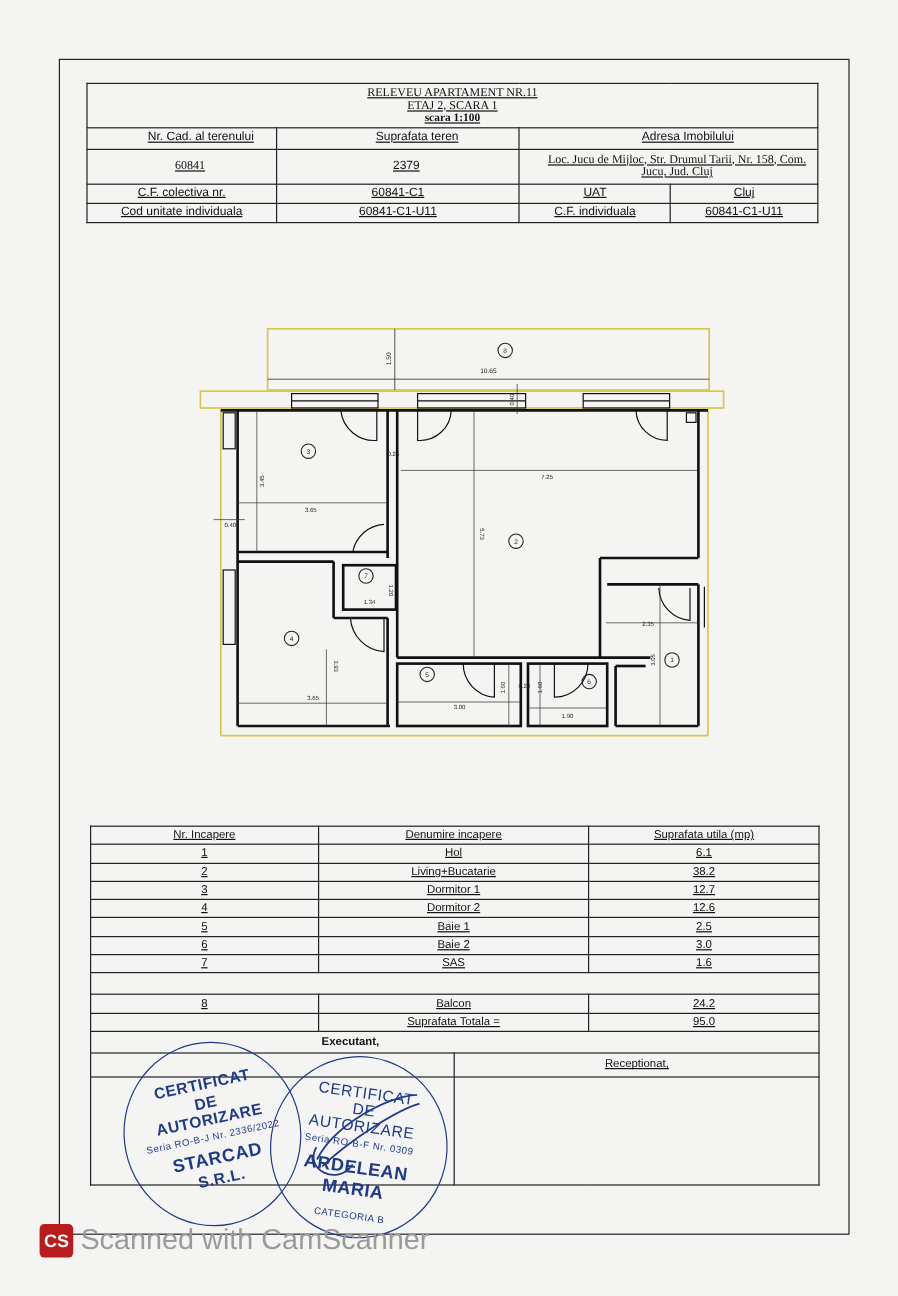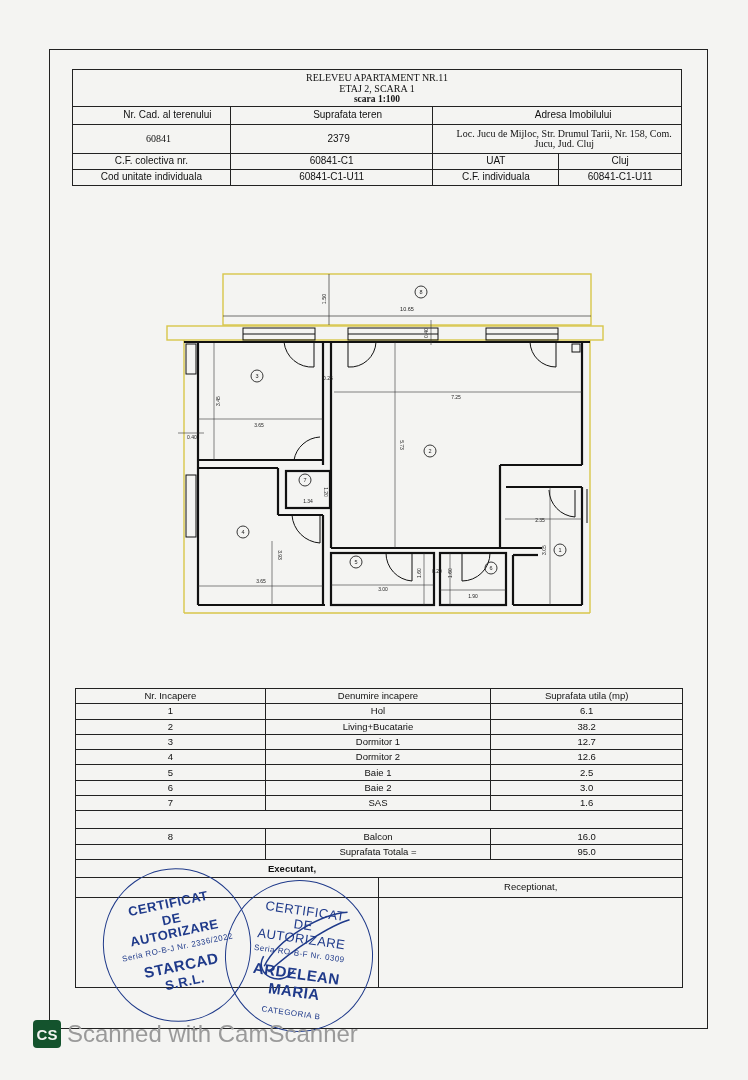--- a/index.html
+++ b/index.html
@@ -12,7 +12,7 @@
     position:absolute; left:49px; top:49px; width:659px; height:980px;
     border:1.5px solid #222; box-sizing:border-box;
   }
-  table { border-collapse:collapse; position:absolute; }
+  table { border-collapse:collapse; position:absolute;text-decoration:underline; }
   td { border:1.3px solid #222; text-align:center; padding:0; font-size:10px; line-height:1.05; }
   .serif { font-family:"Liberation Serif", serif; }
 

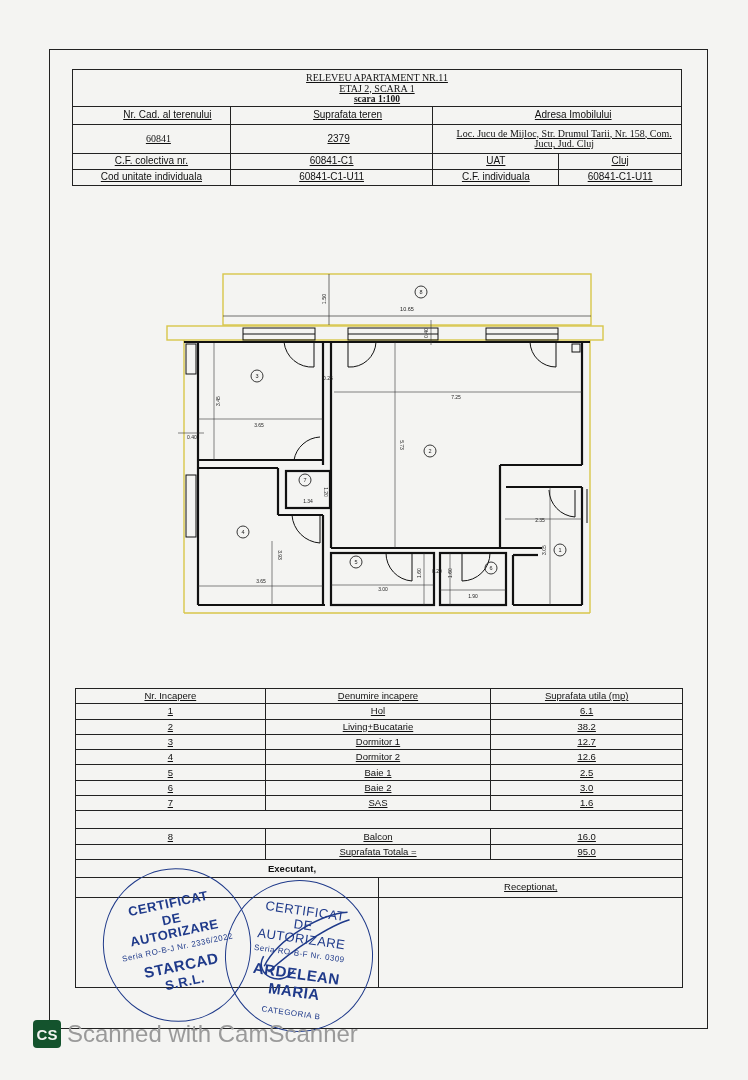--- a/index.html
+++ b/index.html
@@ -279,7 +279,7 @@
   <tr>
     <td>8</td>
     <td colspan="2">Balcon</td>
-    <td>16.0</td>
+    <td>24.2</td>
   </tr>
   <tr>
     <td></td>

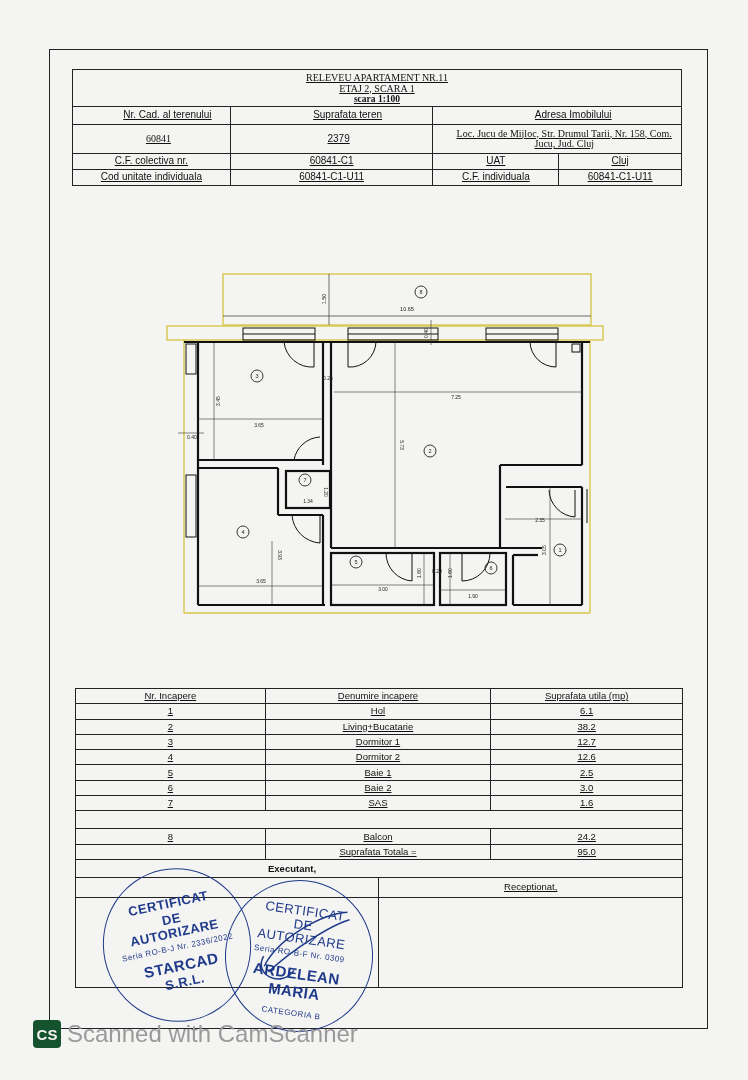--- a/index.html
+++ b/index.html
@@ -49,7 +49,7 @@
     color:#9a9a9a; font-size:24px;
   }
   .cs-logo {
-    width:28px; height:28px; background:#14532d; border-radius:4px; color:#f4f4f2;
+    width:28px; height:28px; background:#b91c1c; border-radius:4px; color:#f4f4f2;
     font-size:15px; font-weight:bold; display:flex; align-items:center; justify-content:center;
   }
 </style>

